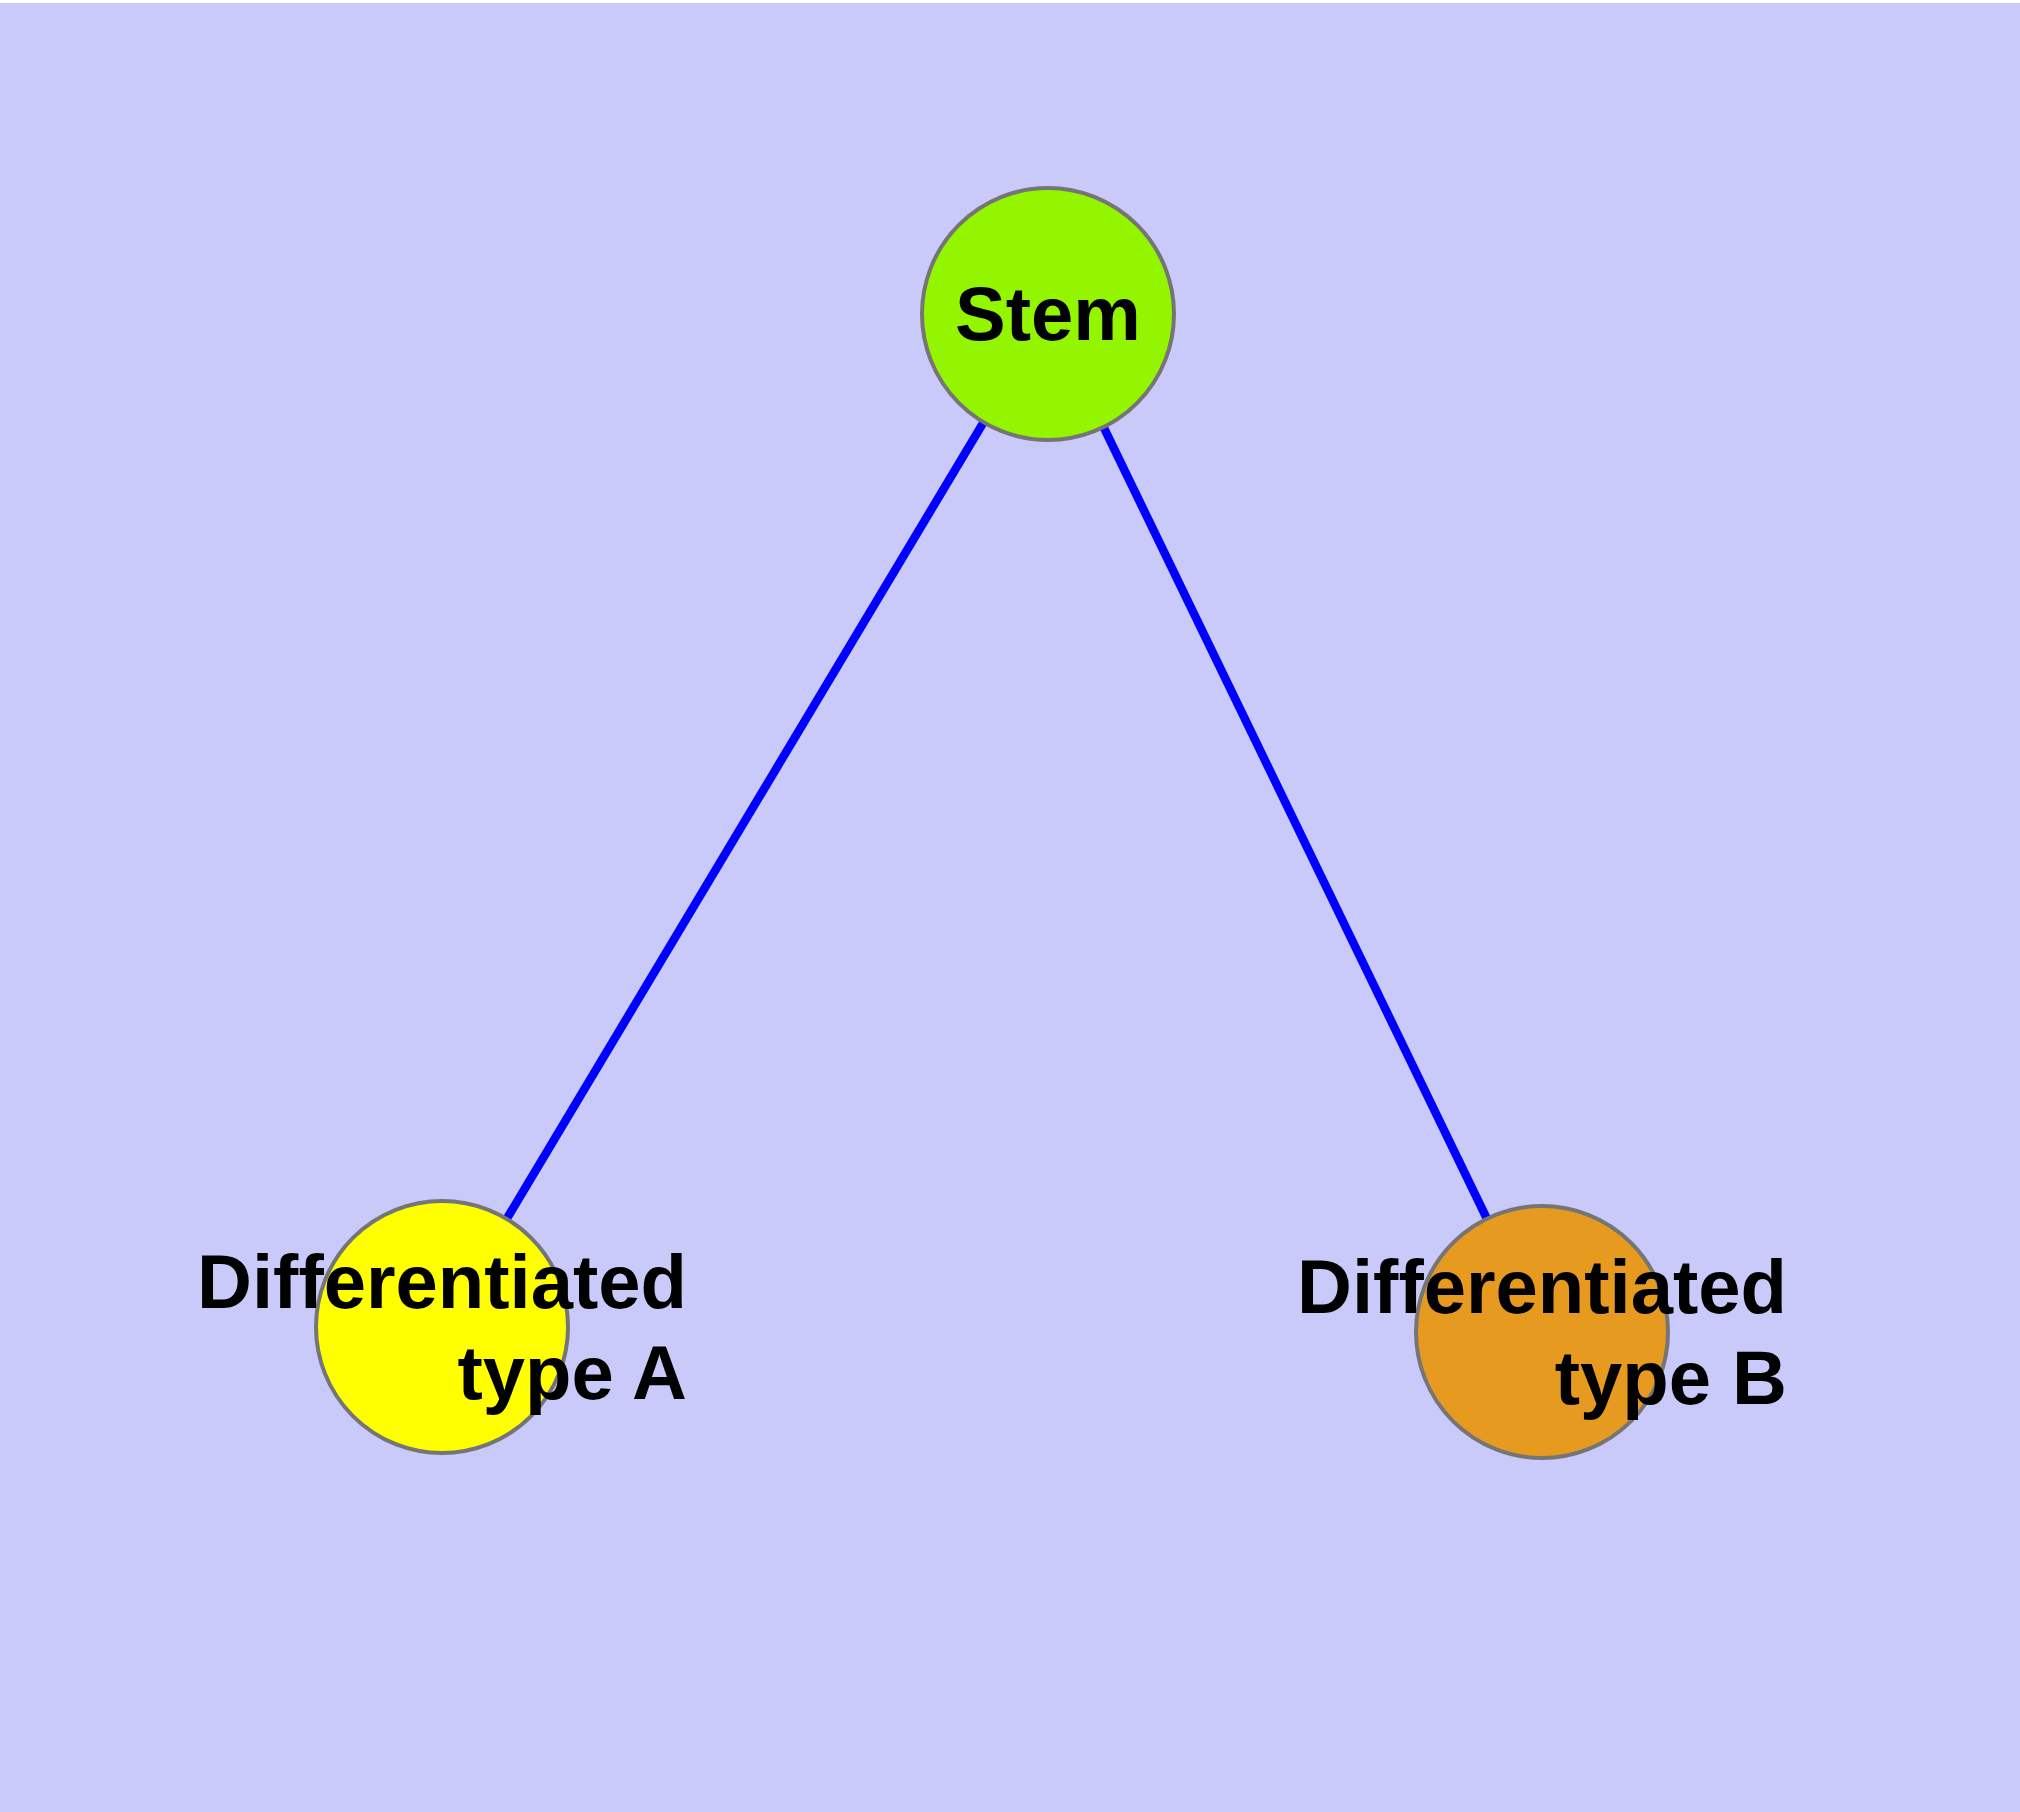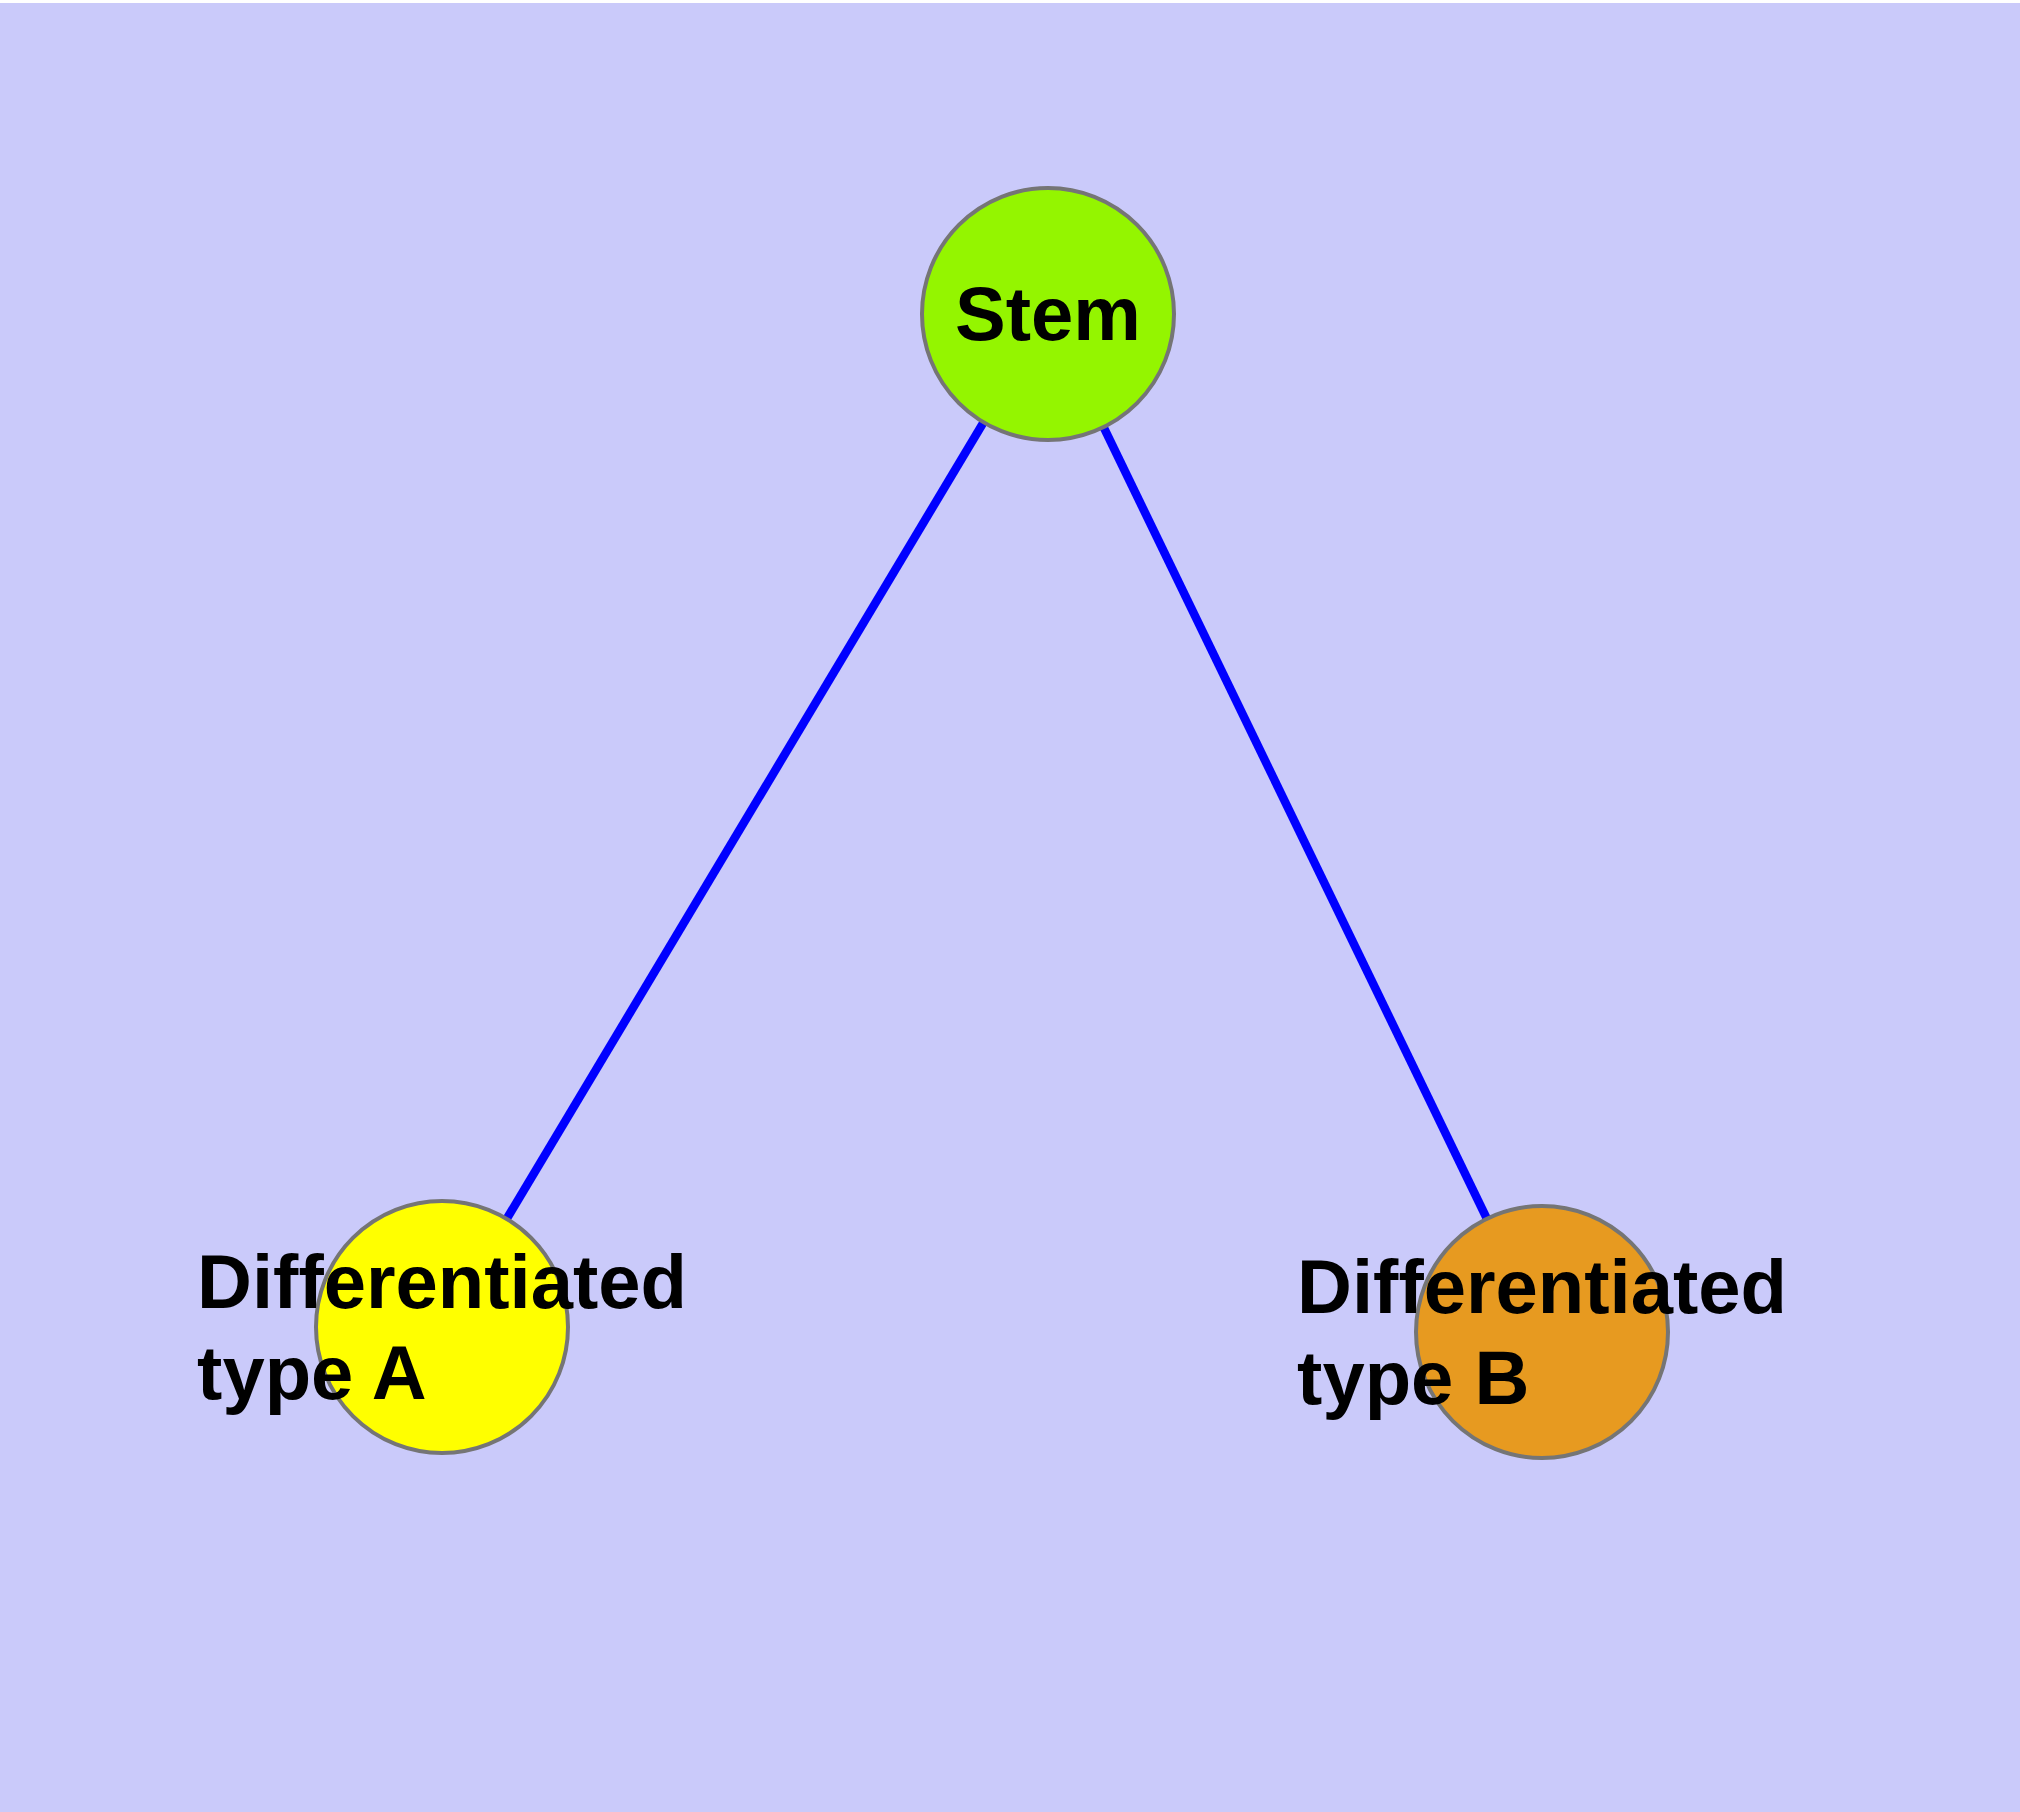--- a/index.html
+++ b/index.html
@@ -55,7 +55,7 @@
   .node-type-b { left: 1414px; top: 1204px; }
   .node-label {
     width: max-content;
-    text-align: left;
+    text-align: right;
     white-space: pre-line;
     font-weight: bold;
     font-size: 76px;

